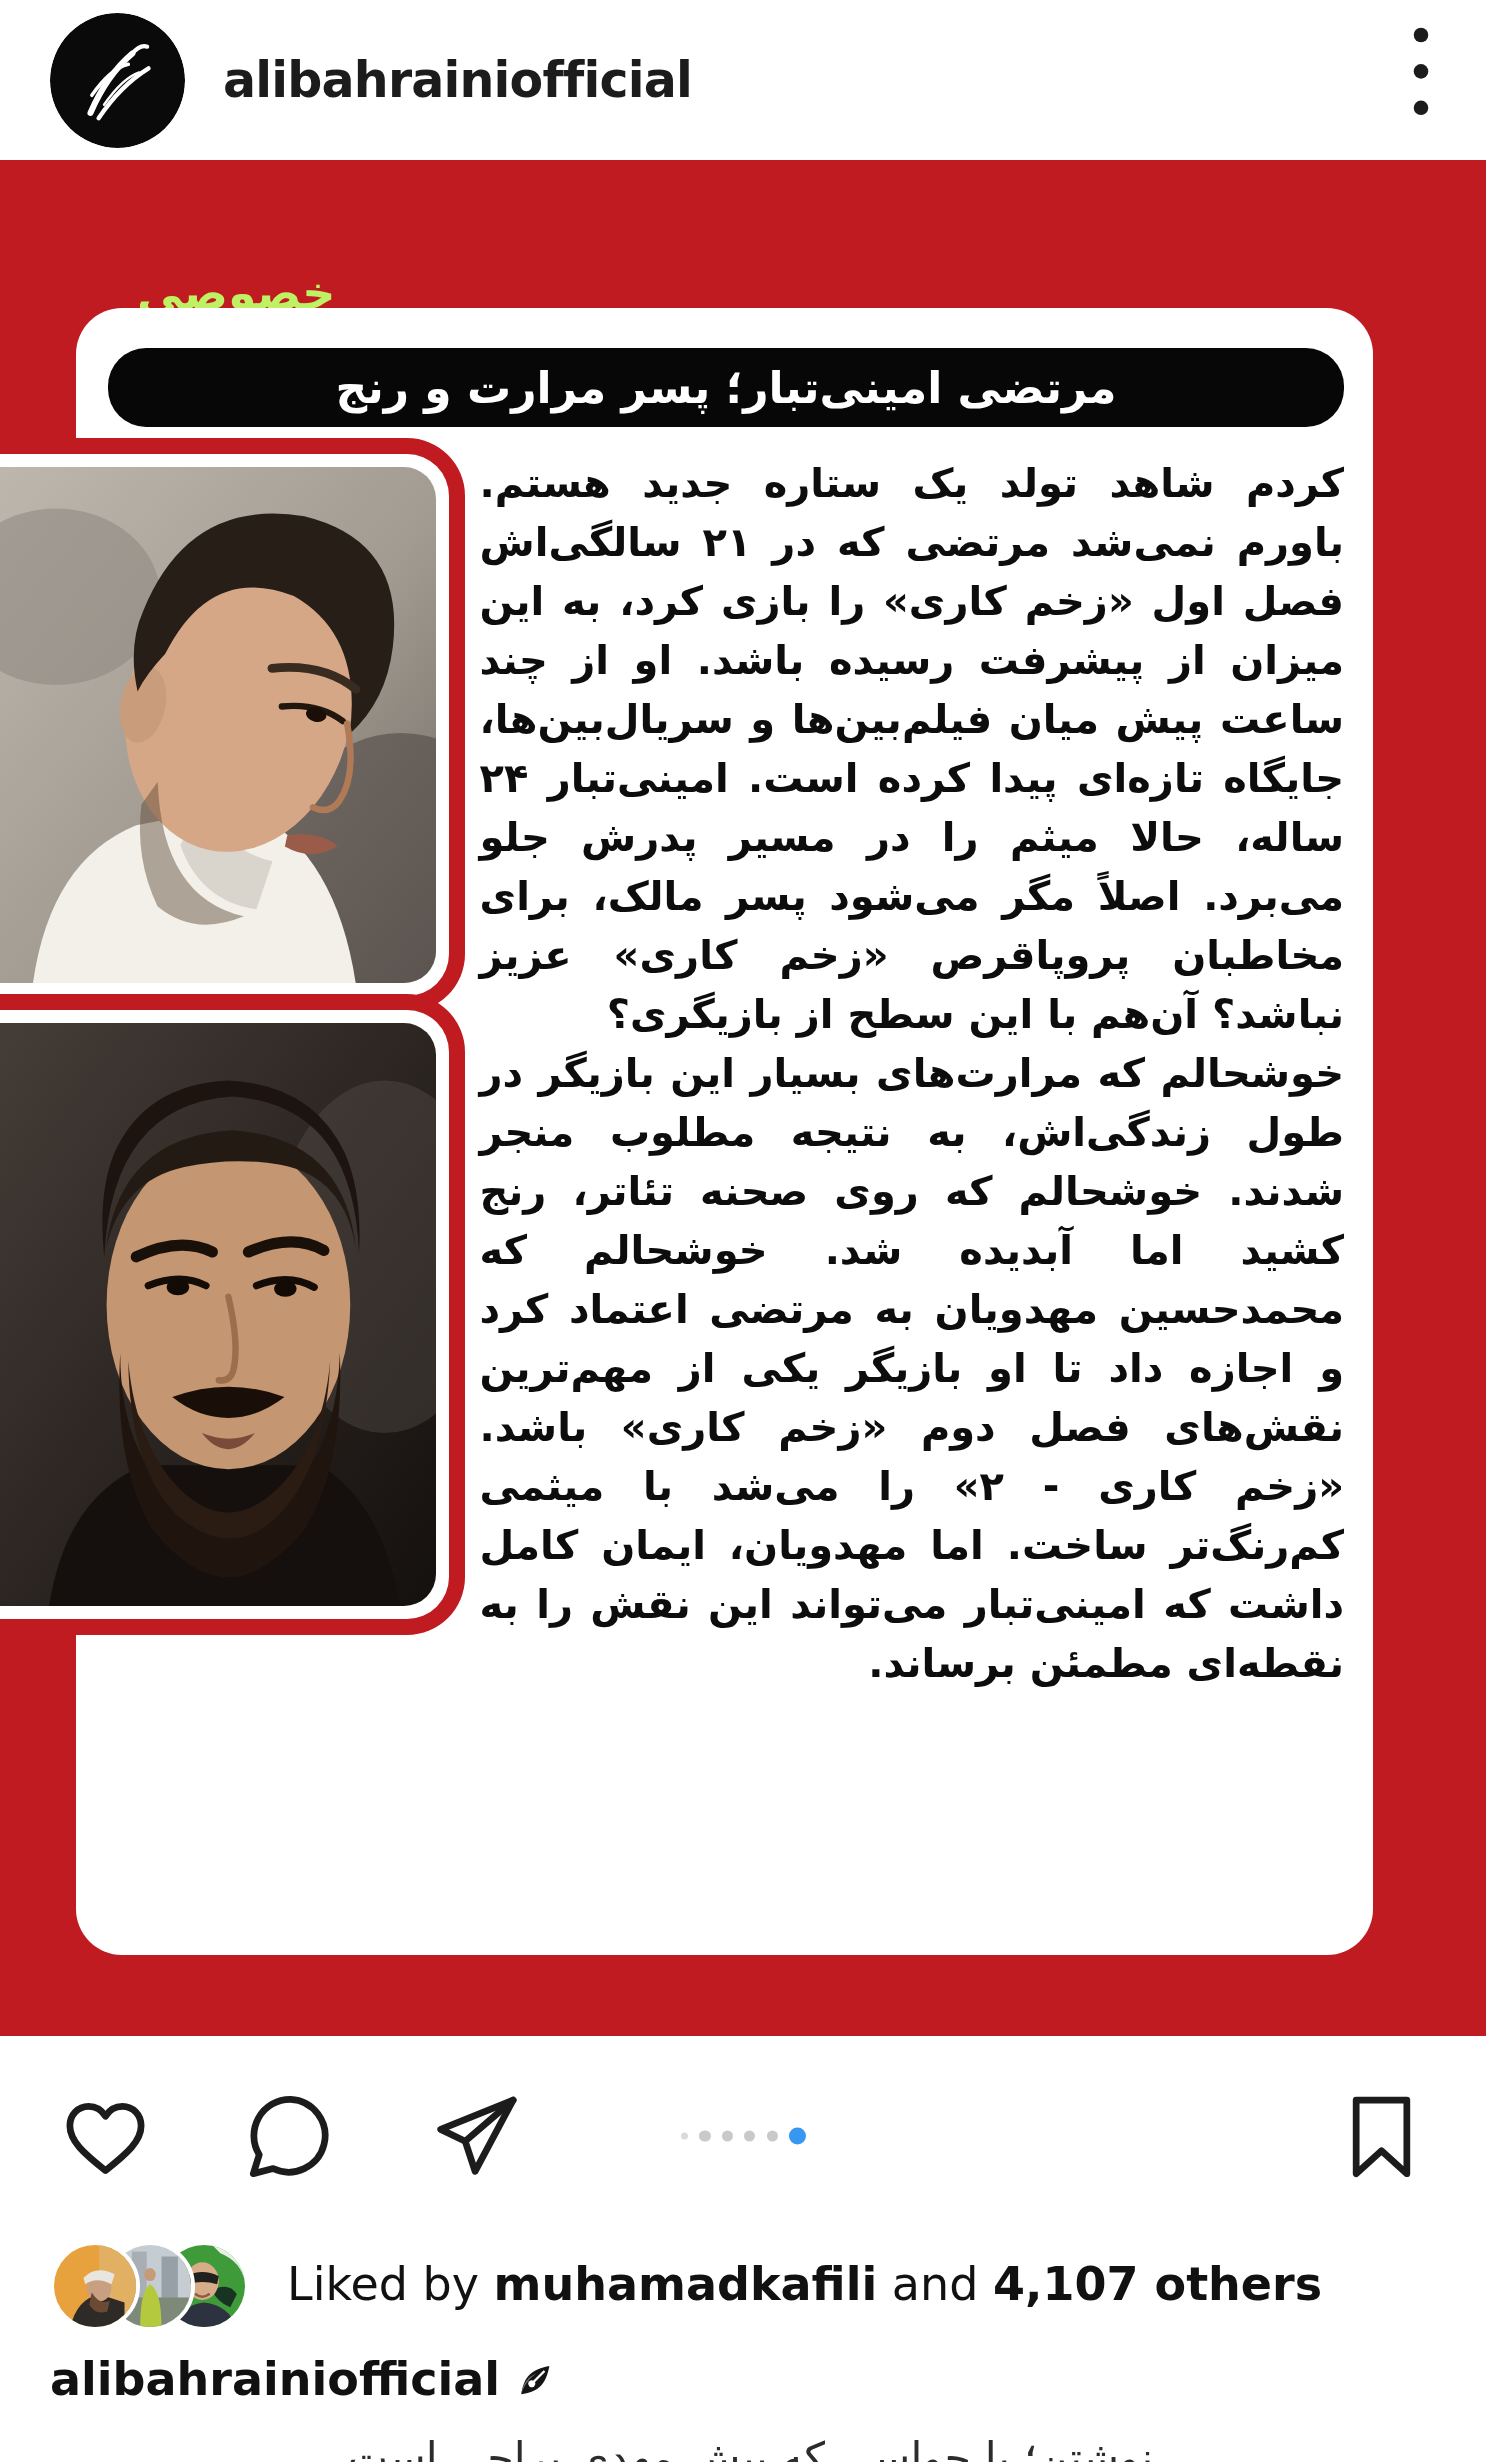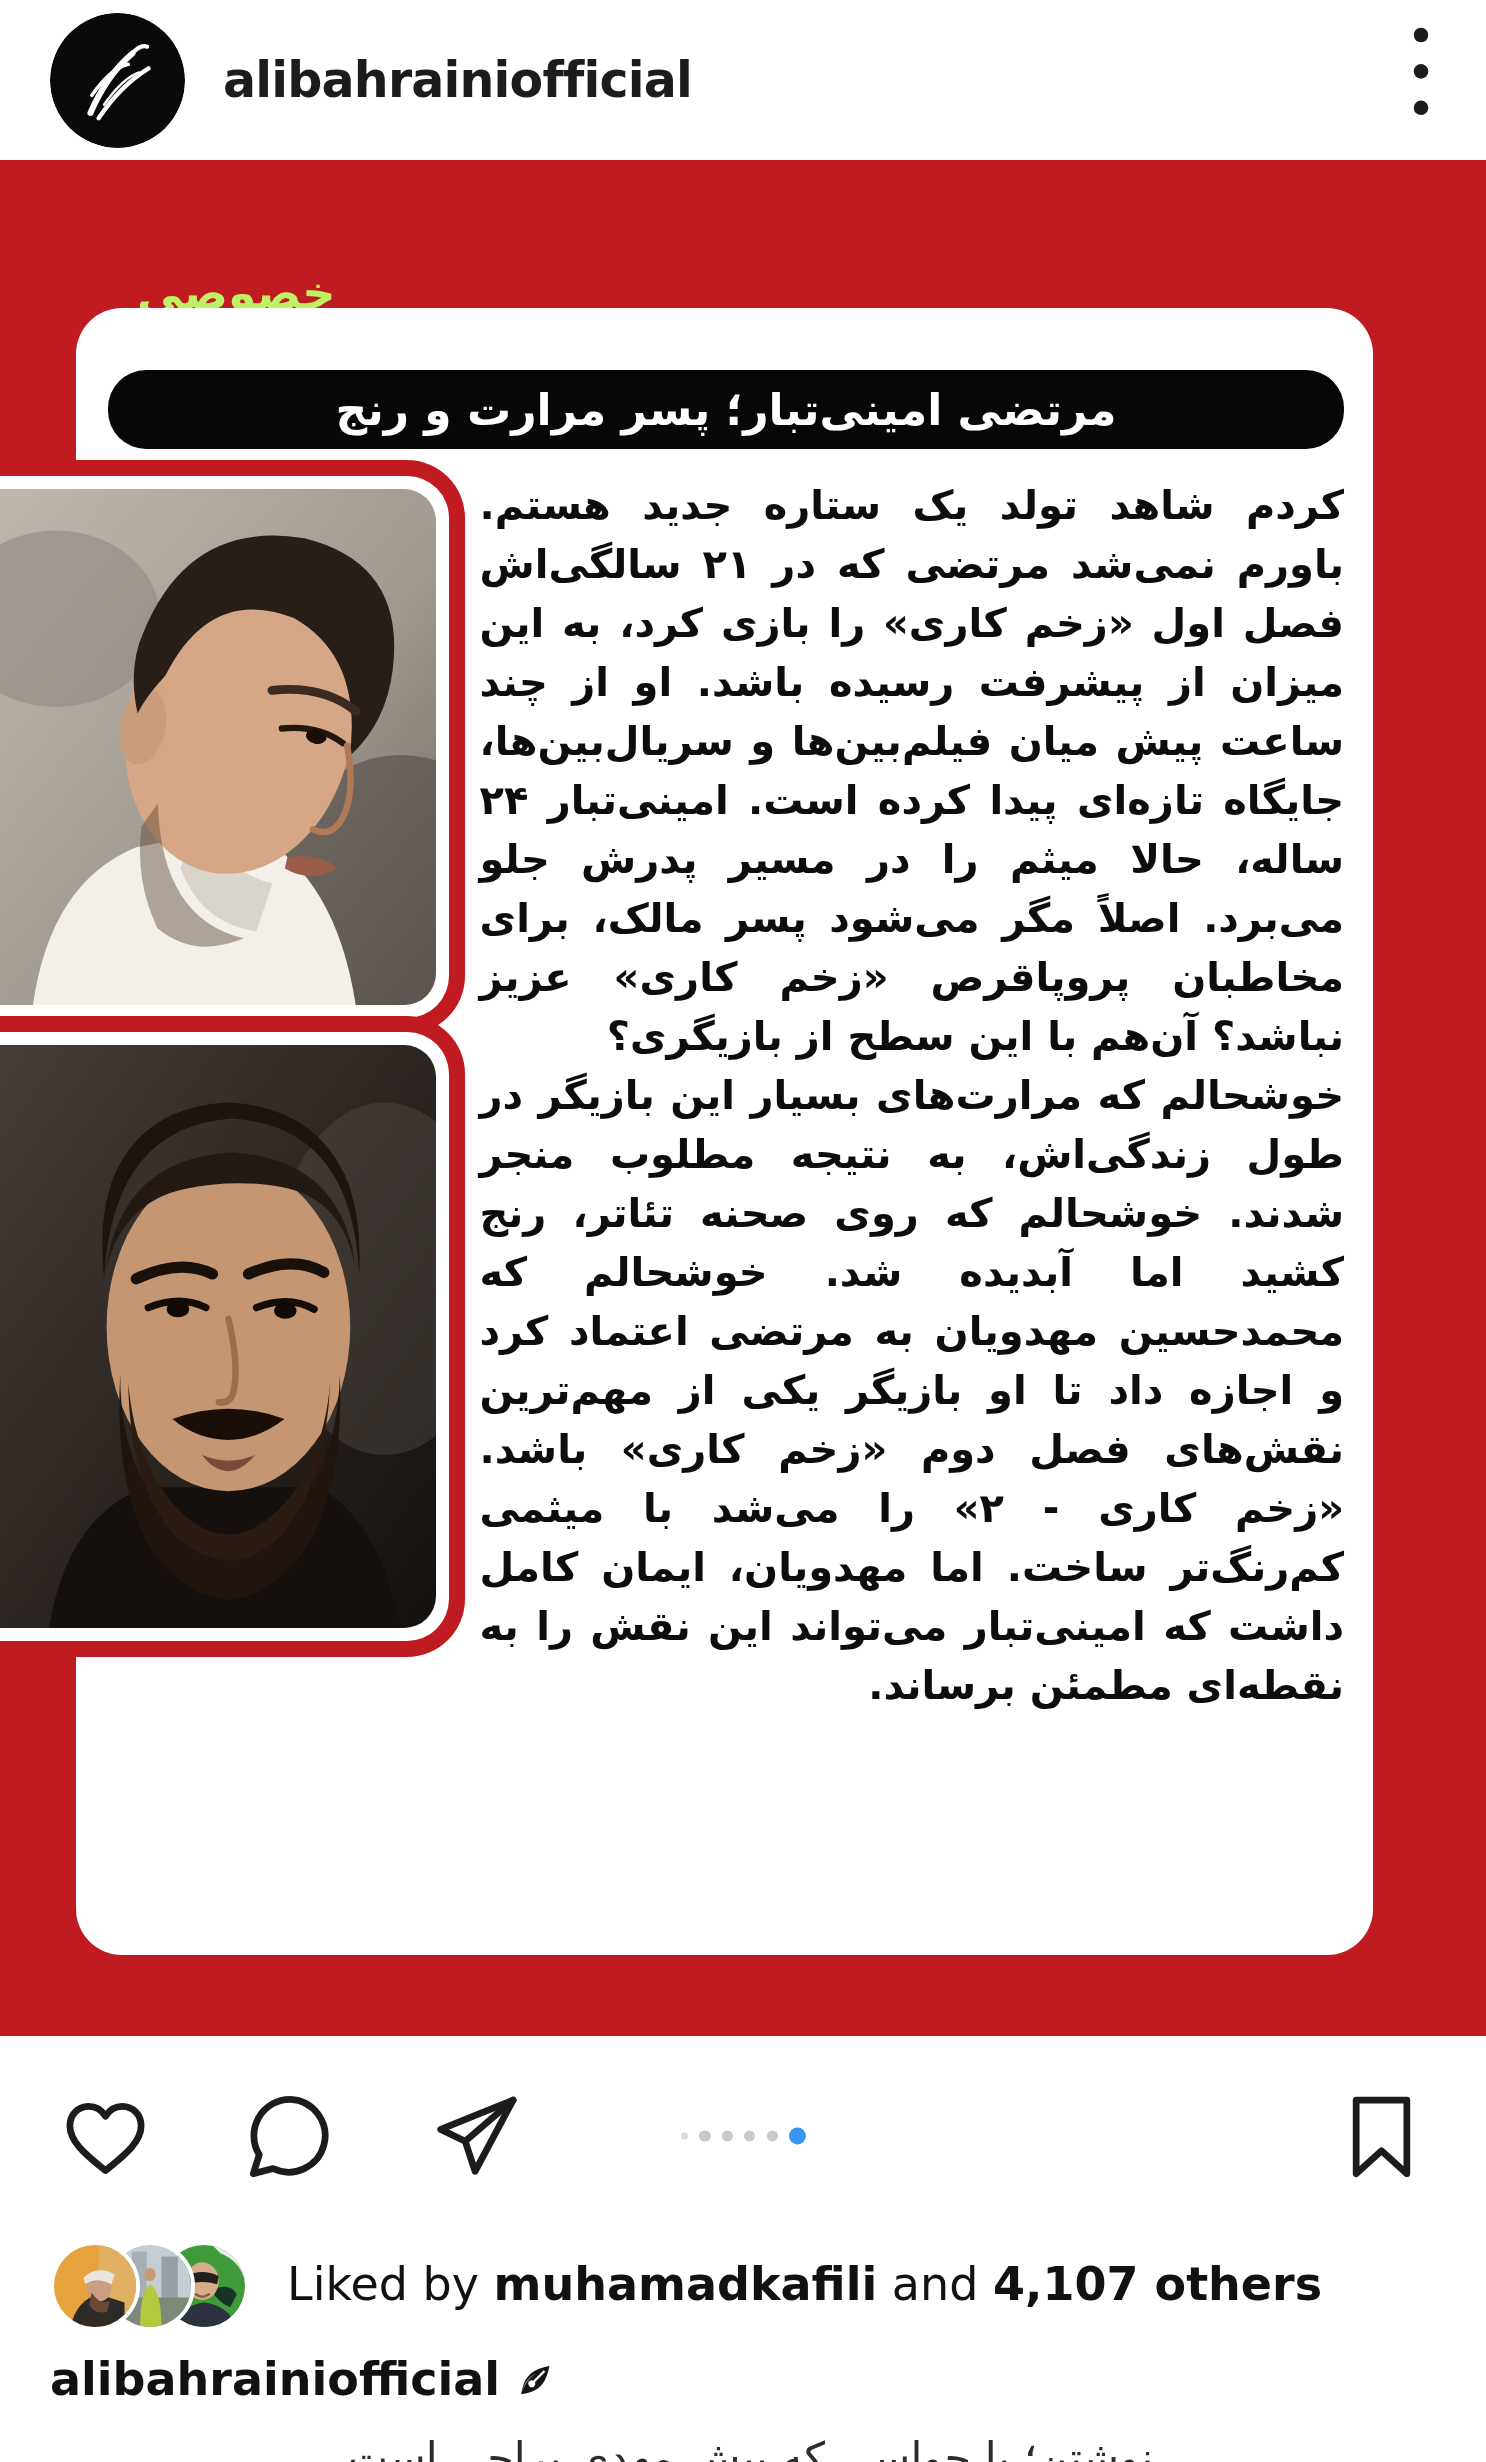--- a/index.html
+++ b/index.html
@@ -20,7 +20,7 @@
   .private-tag{position:absolute;top:106px;left:119px;font-size:46px;font-weight:700;color:#bef264;margin-left:18px;}
   .card{
     position:absolute;left:76px;top:148px;width:1297px;height:1647px;background:#ffffff;
-    border-radius:46px;box-sizing:border-box;padding:62px 29px 0 32px;
+    border-radius:46px;box-sizing:border-box;padding:40px 29px 0 32px;
   }
   .banner{background:#070707;color:#ffffff;border-radius:38px;height:79px;
     display:flex;align-items:center;justify-content:center;font-weight:700;direction:rtl;}

